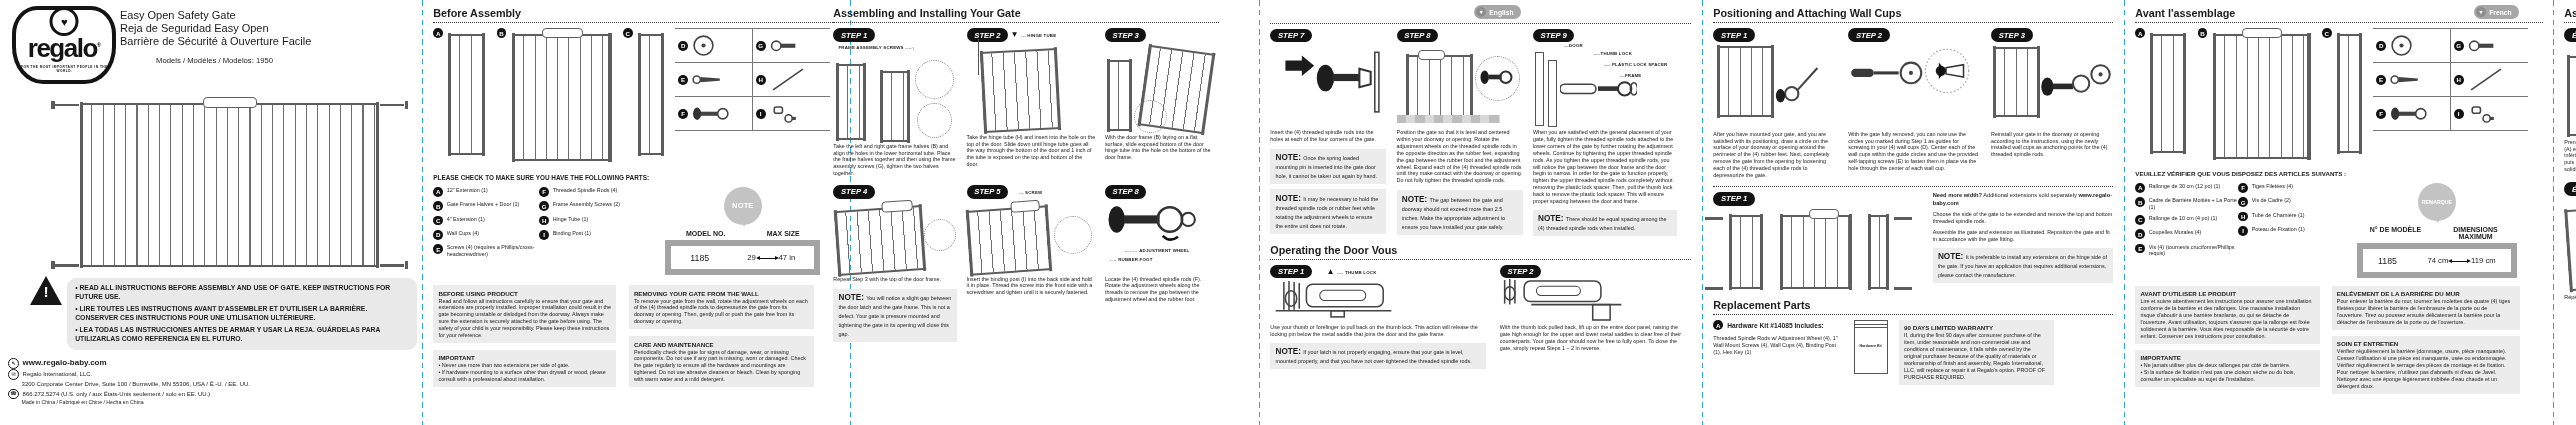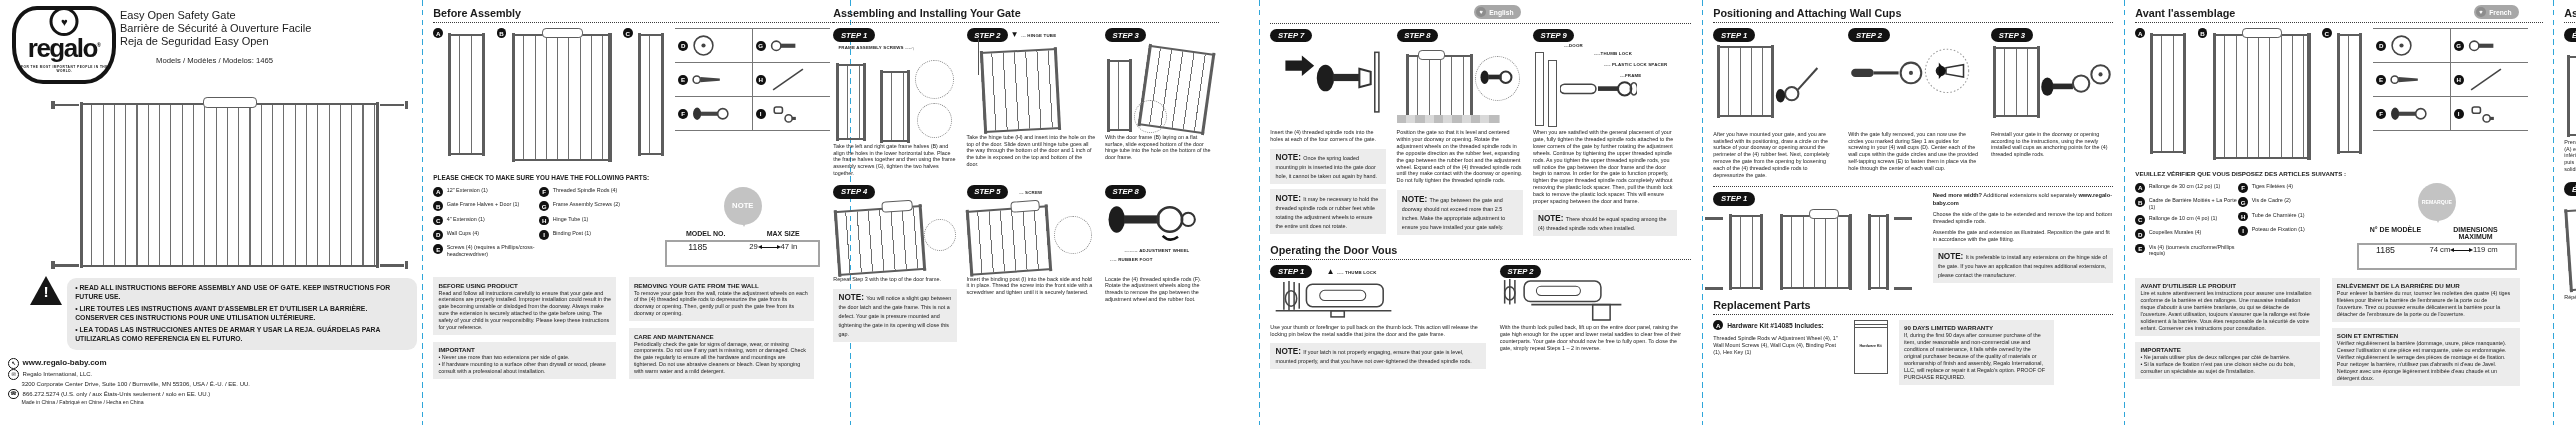--- a/index.html
+++ b/index.html
@@ -84,8 +84,8 @@
     <div style="position:absolute;left:120px;top:9.3px;width:289px">
       <div style="font-size:11px;font-weight:normal;line-height:1.18">
         <div>Easy Open Safety Gate</div>
+        <div>Reja de Seguridad Easy Open</div>
         <div>Barrière de Sécurité à Ouverture Facile</div>
-        <div>Reja de Seguridad Easy Open</div>
       </div>
       <div style="font-size:7.7px;margin-top:8.2px;margin-left:36px">Models / Modèles / Modelos: 1465</div>
     </div>

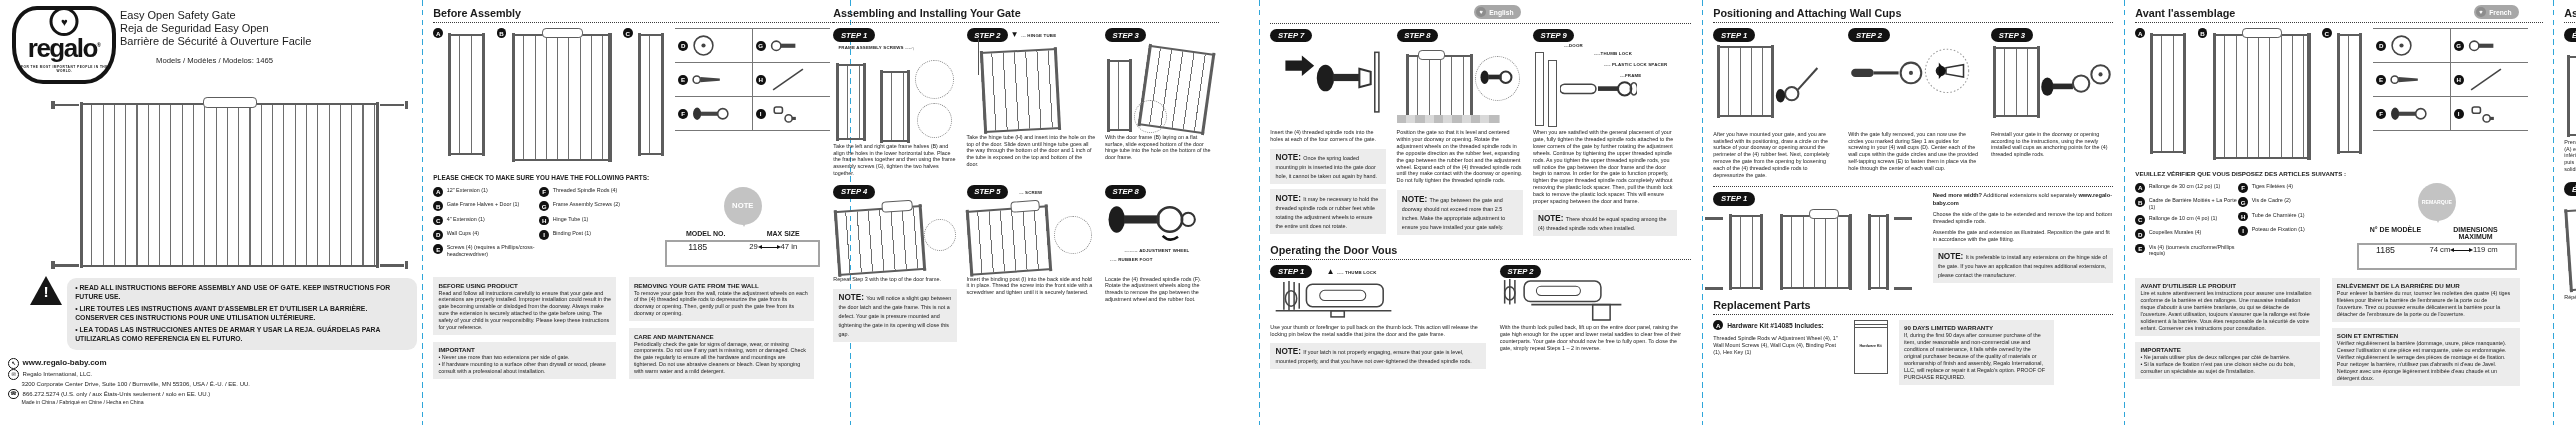--- a/index.html
+++ b/index.html
@@ -87,7 +87,7 @@
         <div>Reja de Seguridad Easy Open</div>
         <div>Barrière de Sécurité à Ouverture Facile</div>
       </div>
-      <div style="font-size:7.7px;margin-top:8.2px;margin-left:36px">Models / Modèles / Modelos: 1465</div>
+      <div style="font-size:7.7px;margin-top:8.2px;margin-left:36px">Models / Modèles / Modelos: 1950</div>
     </div>
 
     <div class="gate" style="position:absolute;left:80px;top:103px;width:299px;height:160px">

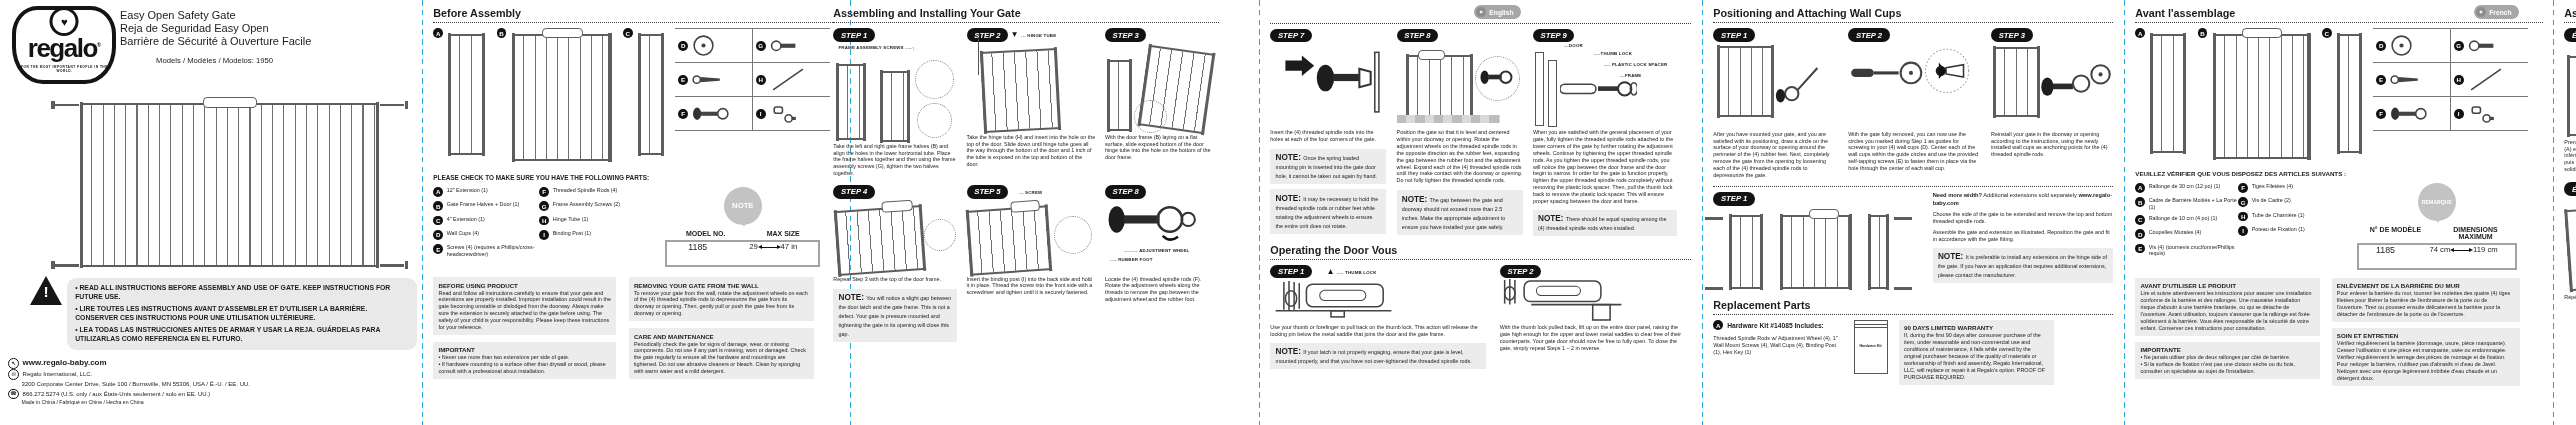--- a/index.html
+++ b/index.html
@@ -31,7 +31,7 @@
   .dcirc{border:1px dotted #8a8a8a;border-radius:50%;position:absolute;}
   .balloon{width:38px;height:38px;border-radius:50%;background:#c3c3c3;color:#fff;display:flex;align-items:center;justify-content:center;font-weight:bold;position:relative;}
   .balloon:after{content:"";position:absolute;bottom:-6.2px;left:16.5px;border:4.6px solid transparent;border-top:8.2px solid #c3c3c3;}
-  .modelbox{border:2px solid #a3a3a3;display:flex;align-items:flex-start;justify-content:space-around;height:23px;}
+  .modelbox{border:6px solid #a3a3a3;display:flex;align-items:center;justify-content:space-around;height:23px;}
   .mhead{display:flex;justify-content:space-around;font-weight:bold;font-size:7px;margin-bottom:3.1px;}
   .dblarrow{display:inline-block;width:18.5px;height:1px;background:#111;position:relative;vertical-align:middle;margin:0 2.1px;}
   .dblarrow:before,.dblarrow:after{content:"";position:absolute;top:-2.1px;border:2.6px solid transparent;}

